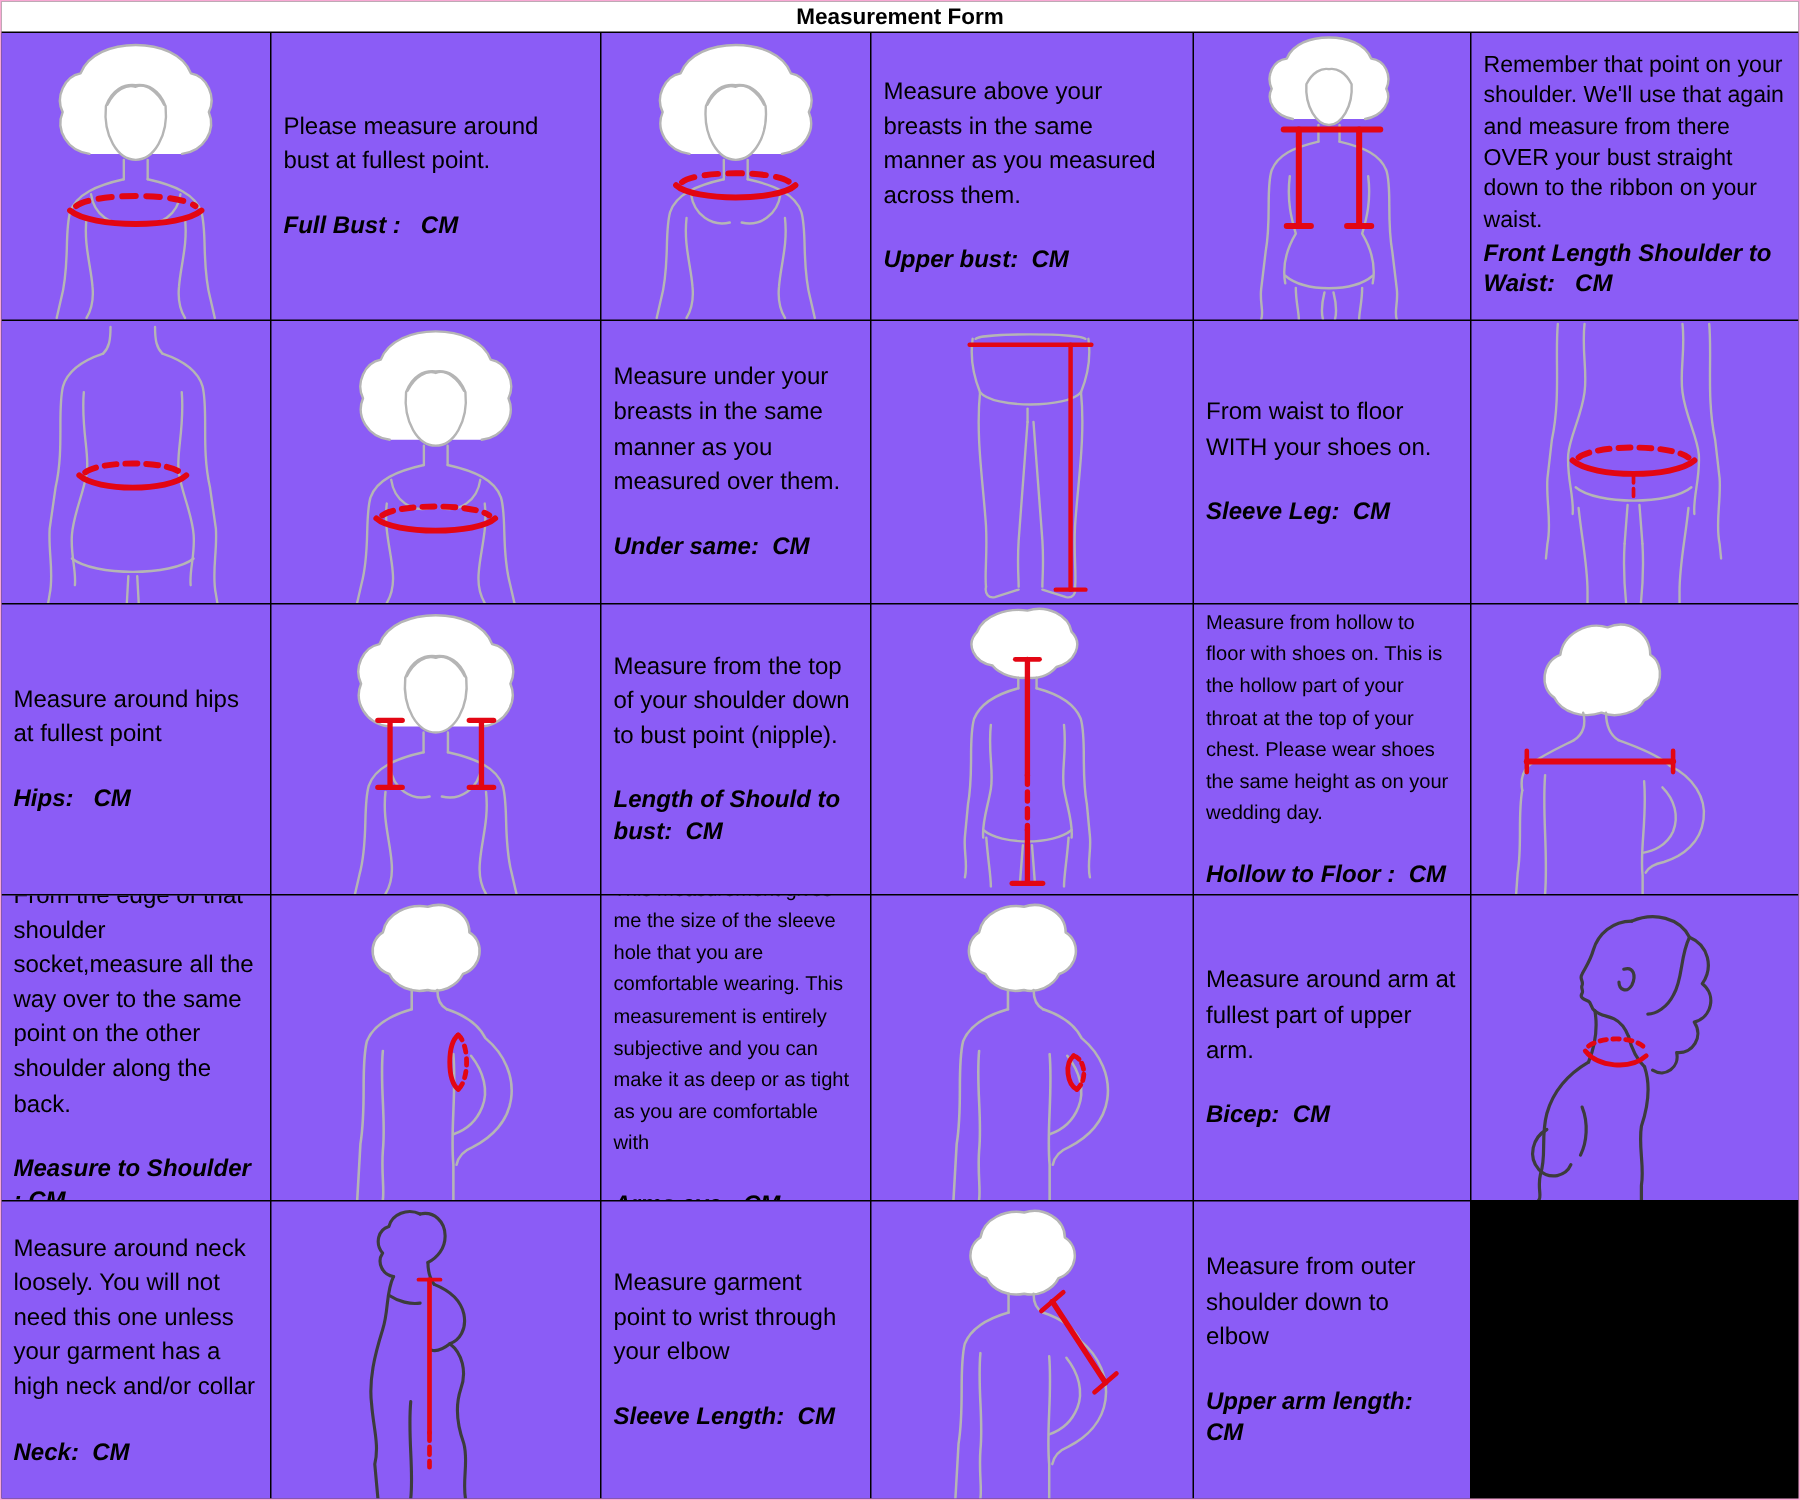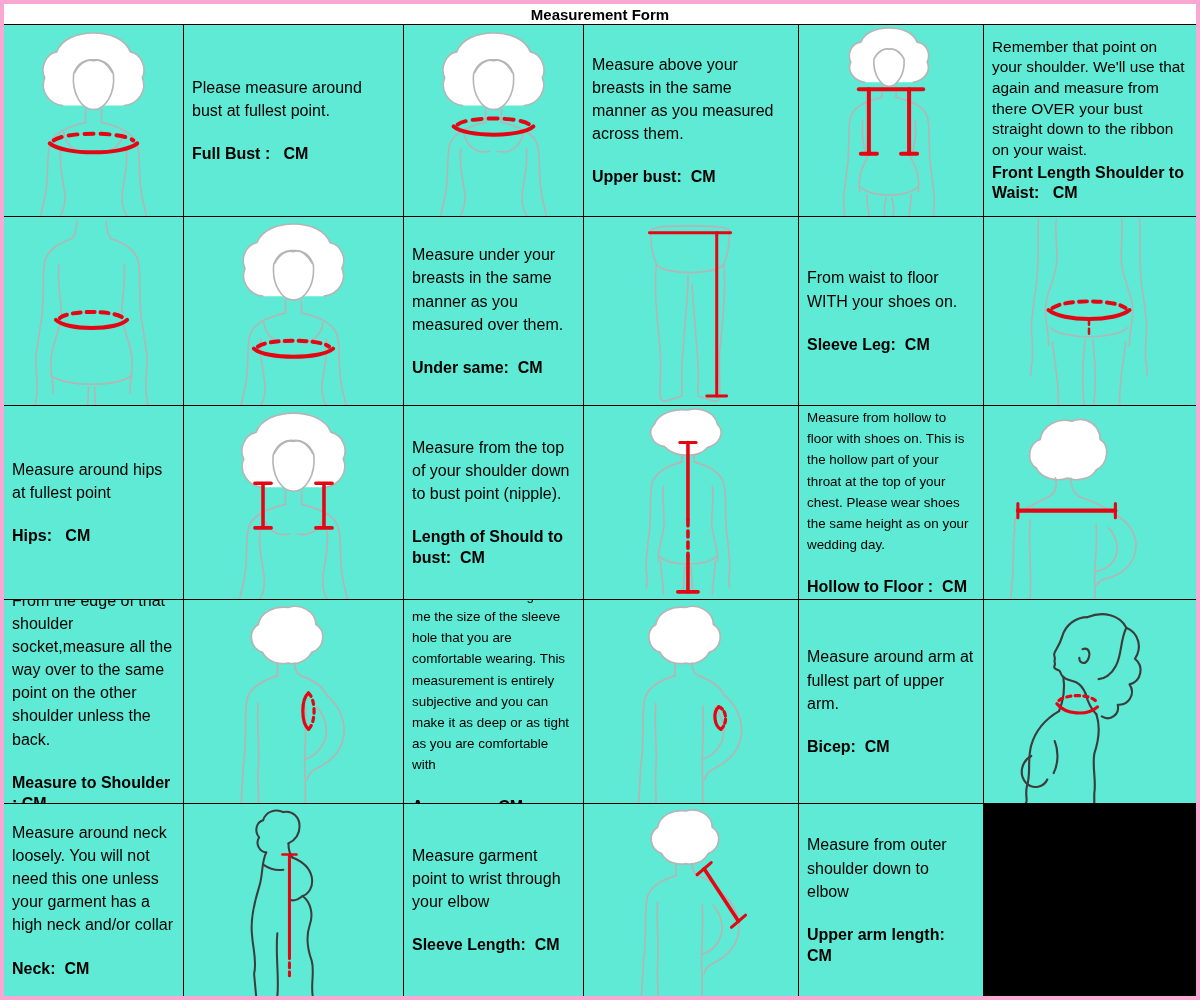--- a/index.html
+++ b/index.html
@@ -9,7 +9,7 @@
     display:grid;
     grid-template-columns:179px 219px 179px 214px 184px auto;
     grid-template-rows:20px 191px 188px 193px 203px auto;
-    gap:1px;background:#000;border:4px solid #f9a8d4;
+    gap:1px;background:#000;border:1px solid #f9a8d4;
   }
   .hdr{
     grid-column:1/-1;background:#fff;display:flex;align-items:center;justify-content:center;

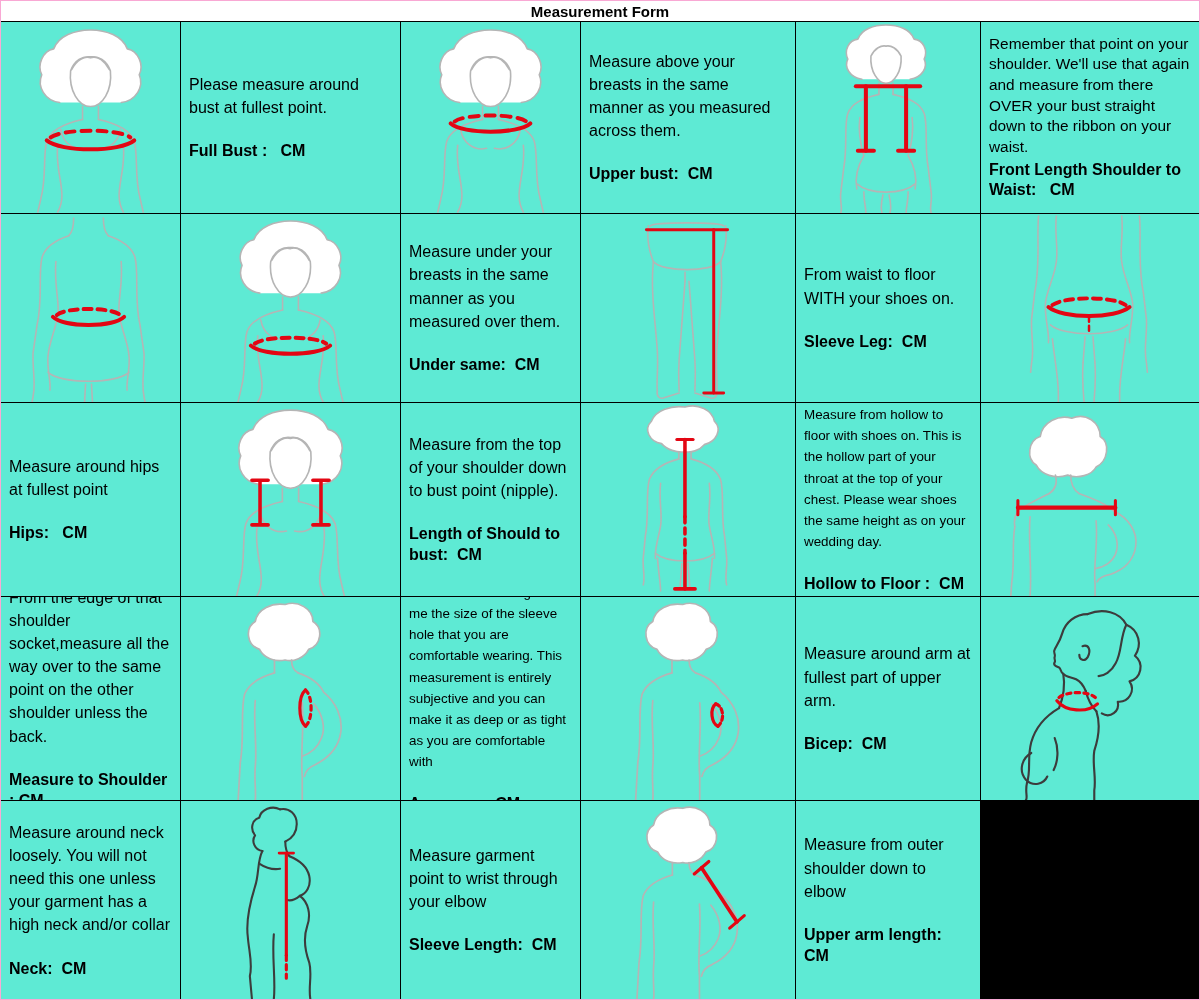--- a/index.html
+++ b/index.html
@@ -15,7 +15,7 @@
     grid-column:1/-1;background:#fff;display:flex;align-items:center;justify-content:center;
     font-weight:bold;font-size:15px;
   }
-  .cell{background:#5eead4;overflow:hidden;position:relative;}
+  .cell{background:#8b5cf6;overflow:hidden;position:relative;}
   .fig{display:flex;align-items:center;justify-content:center;}
   .fig svg{width:100%;height:100%;display:block;}
   .text{display:flex;flex-direction:column;justify-content:center;padding:4px 8px;box-sizing:border-box;}

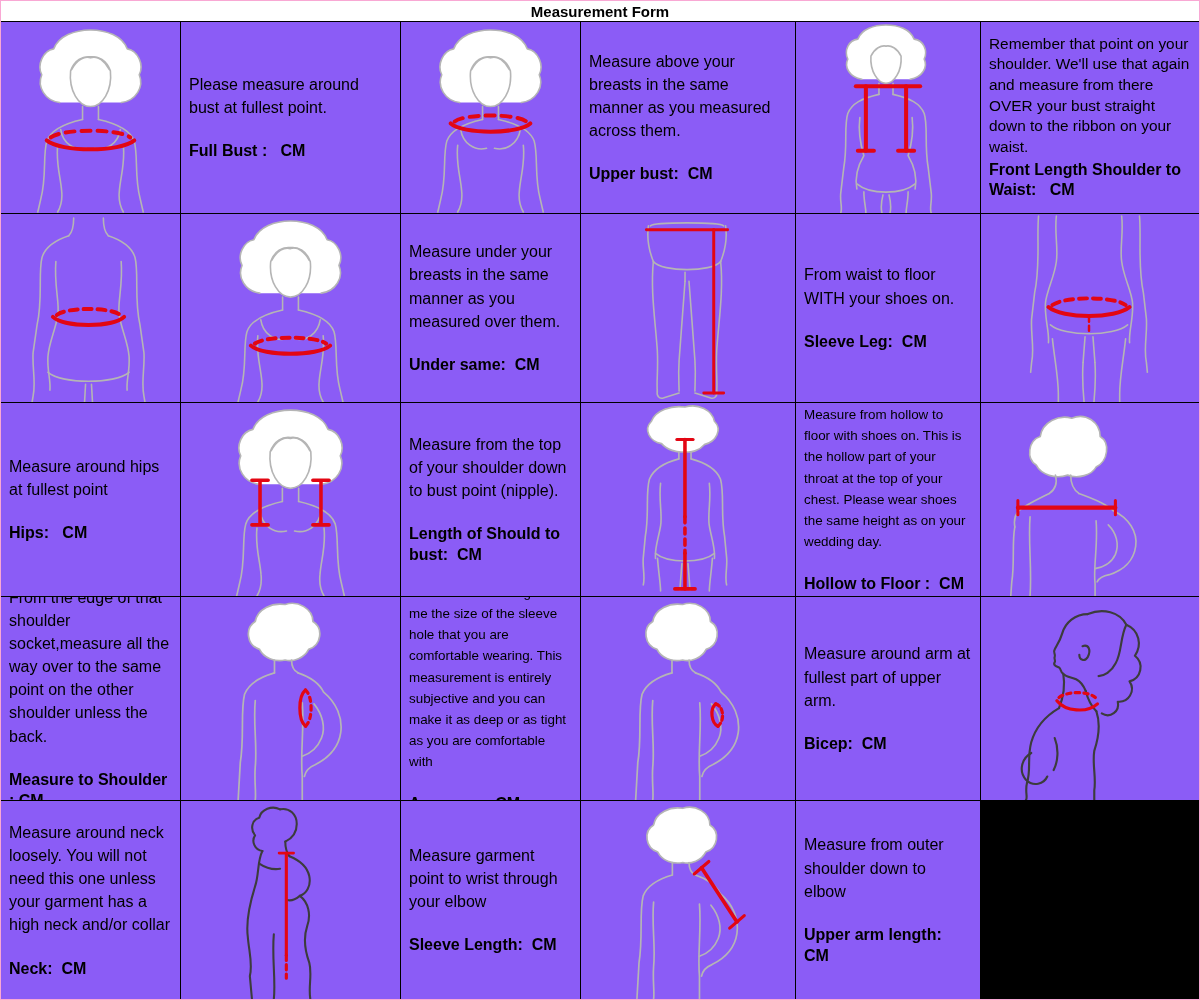--- a/index.html
+++ b/index.html
@@ -20,7 +20,7 @@
   .fig svg{width:100%;height:100%;display:block;}
   .text{display:flex;flex-direction:column;justify-content:center;padding:4px 8px;box-sizing:border-box;}
   .desc{margin:0;font-size:16px;line-height:1.45;white-space:pre-wrap;}
-  .label{margin:22px 0 0 0;font-size:16px;font-weight:bold;white-space:pre-wrap;line-height:1.3;}
+  .label{margin:22px 0 0 0;font-size:16px;font-weight:bold;white-space:pre-wrap;line-height:1.3;font-style:italic;}
   .text.dense .desc{font-size:15.4px;line-height:1.34;}
   .text.dense .label{margin-top:2px;}
   .text.small .desc{font-size:13.4px;line-height:1.58;}

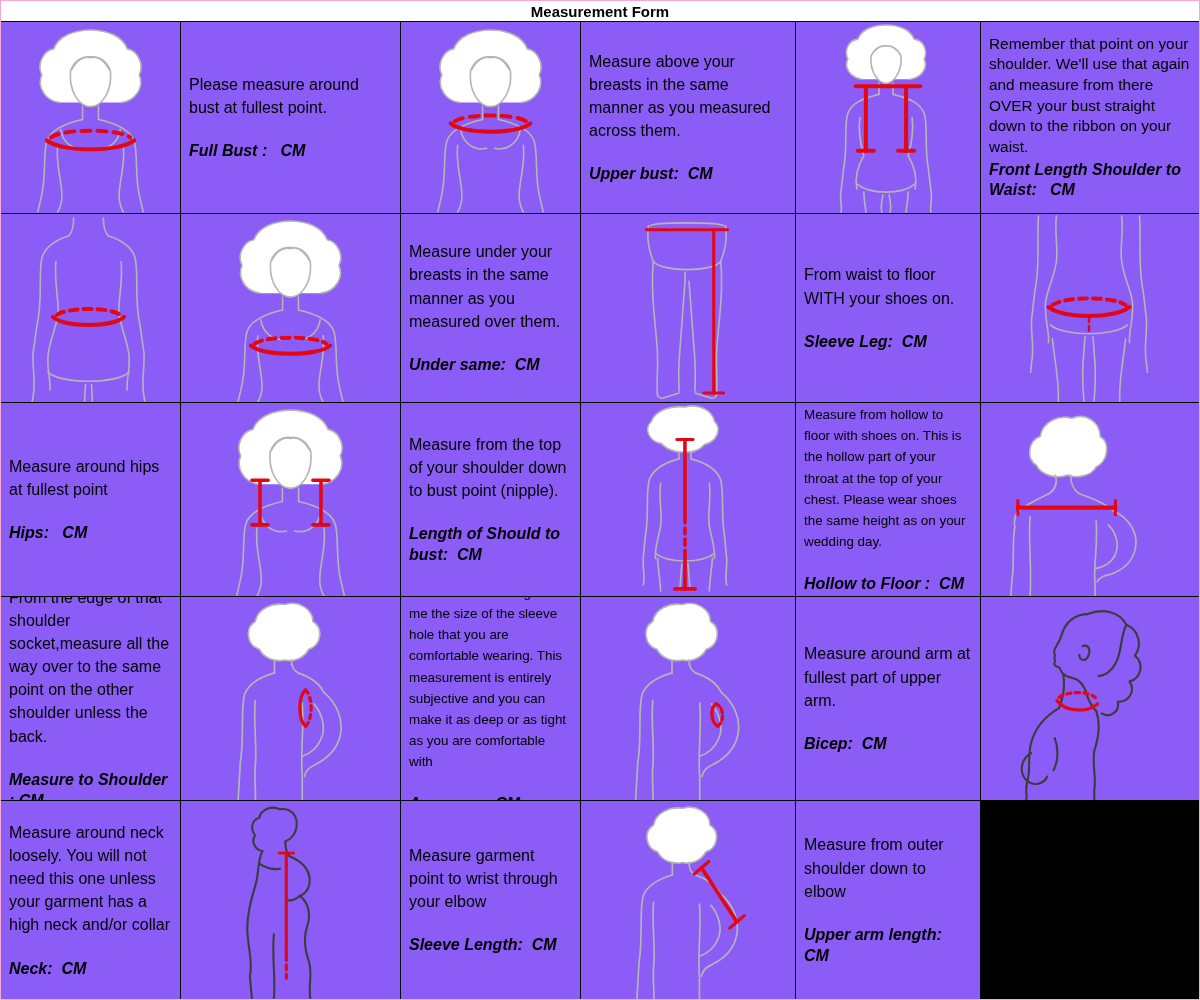--- a/index.html
+++ b/index.html
@@ -278,7 +278,7 @@
     </svg>
   </div>
   <div class="cell text">
-    <p class="desc">From the edge of that shoulder socket,measure all the way over to the same point on the other shoulder unless the back.</p>
+    <p class="desc">From the edge of that shoulder socket,measure all the way over to the same point on the other shoulder along the back.</p>
     <p class="label">Measure to Shoulder : CM</p>
   </div>
   <div class="cell fig">

